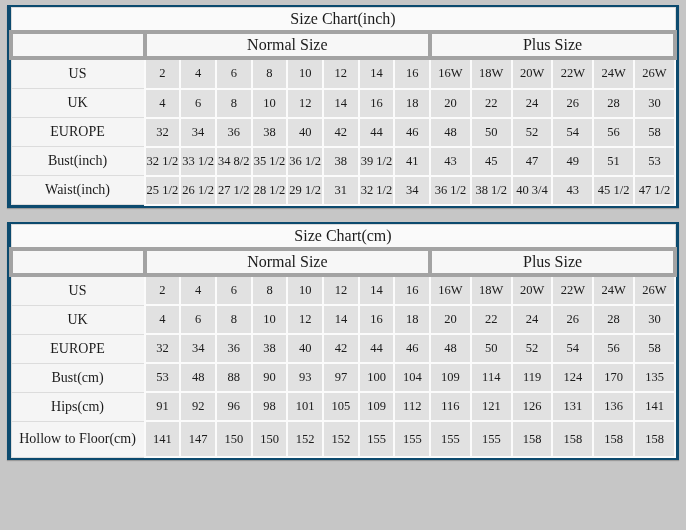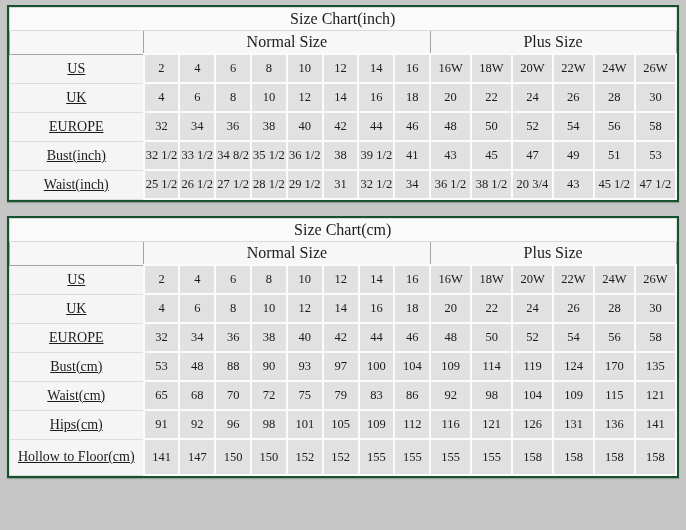--- a/index.html
+++ b/index.html
@@ -14,7 +14,7 @@
   .tbl-wrap {
     width: 672px;
     margin: 0 auto;
-    background: #14532d;
+    background: #0c4a6e;
     padding: 2px;
     box-sizing: border-box;
     box-shadow: 0 1px 1px rgba(0,0,0,0.22);

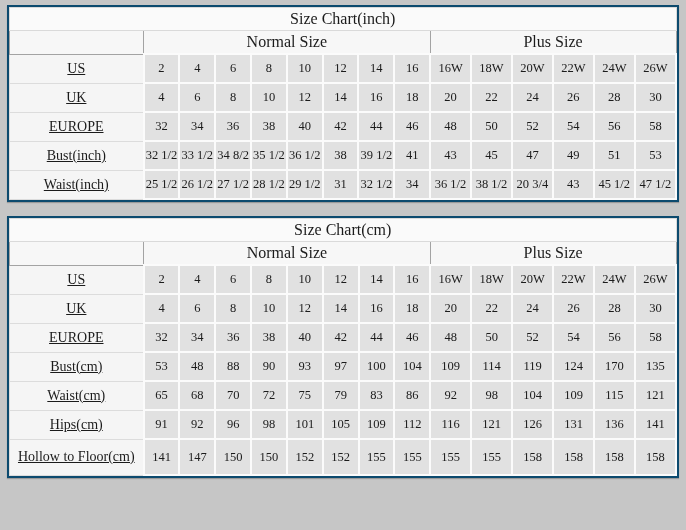--- a/index.html
+++ b/index.html
@@ -45,7 +45,7 @@
   }
   td.corner, td.ghead {
     background: #f7f7f7;
-    border: 1px solid #a3a3a3;
+    border: 4px solid #a3a3a3;
     height: 22px;
   }
   td.ghead { font-size: 16px; }

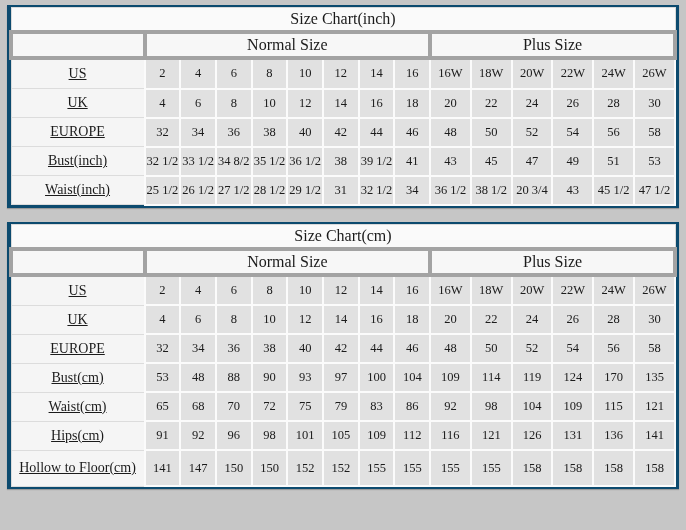--- a/index.html
+++ b/index.html
@@ -54,7 +54,6 @@
     height: 28px;
     background: #f5f5f5;
     border: 1px solid #dcdcdc;
-    text-decoration: underline;
   }
   td.cell {
     font-size: 12.5px;

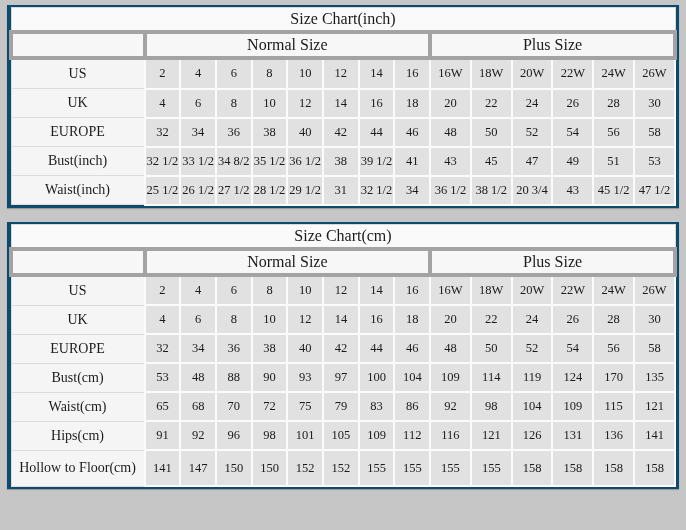--- a/index.html
+++ b/index.html
@@ -173,7 +173,7 @@
           <td class="cell">34</td>
           <td class="cell">36 1/2</td>
           <td class="cell">38 1/2</td>
-          <td class="cell">20 3/4</td>
+          <td class="cell">40 3/4</td>
           <td class="cell">43</td>
           <td class="cell">45 1/2</td>
           <td class="cell">47 1/2</td>

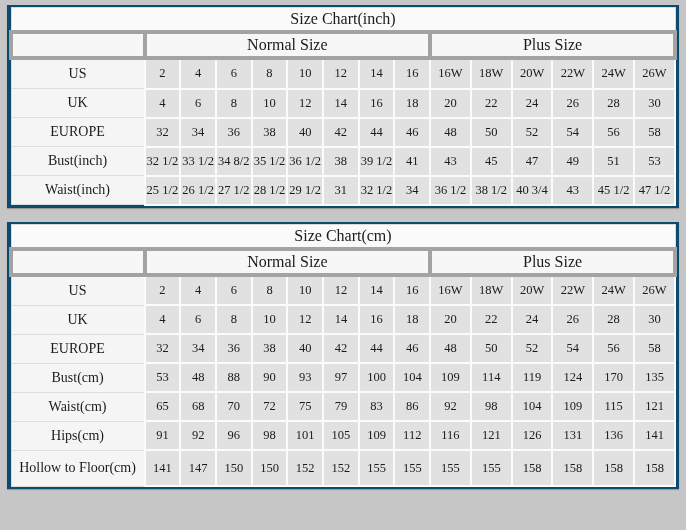--- a/index.html
+++ b/index.html
@@ -277,23 +277,6 @@
           <td class="cell">124</td>
           <td class="cell">170</td>
           <td class="cell">135</td>
-        </tr>
-        <tr>
-          <td class="rlabel">Waist(cm)</td>
-          <td class="cell">65</td>
-          <td class="cell">68</td>
-          <td class="cell">70</td>
-          <td class="cell">72</td>
-          <td class="cell">75</td>
-          <td class="cell">79</td>
-          <td class="cell">83</td>
-          <td class="cell">86</td>
-          <td class="cell">92</td>
-          <td class="cell">98</td>
-          <td class="cell">104</td>
-          <td class="cell">109</td>
-          <td class="cell">115</td>
-          <td class="cell">121</td>
         </tr>
         <tr>
           <td class="rlabel">Hips(cm)</td>

